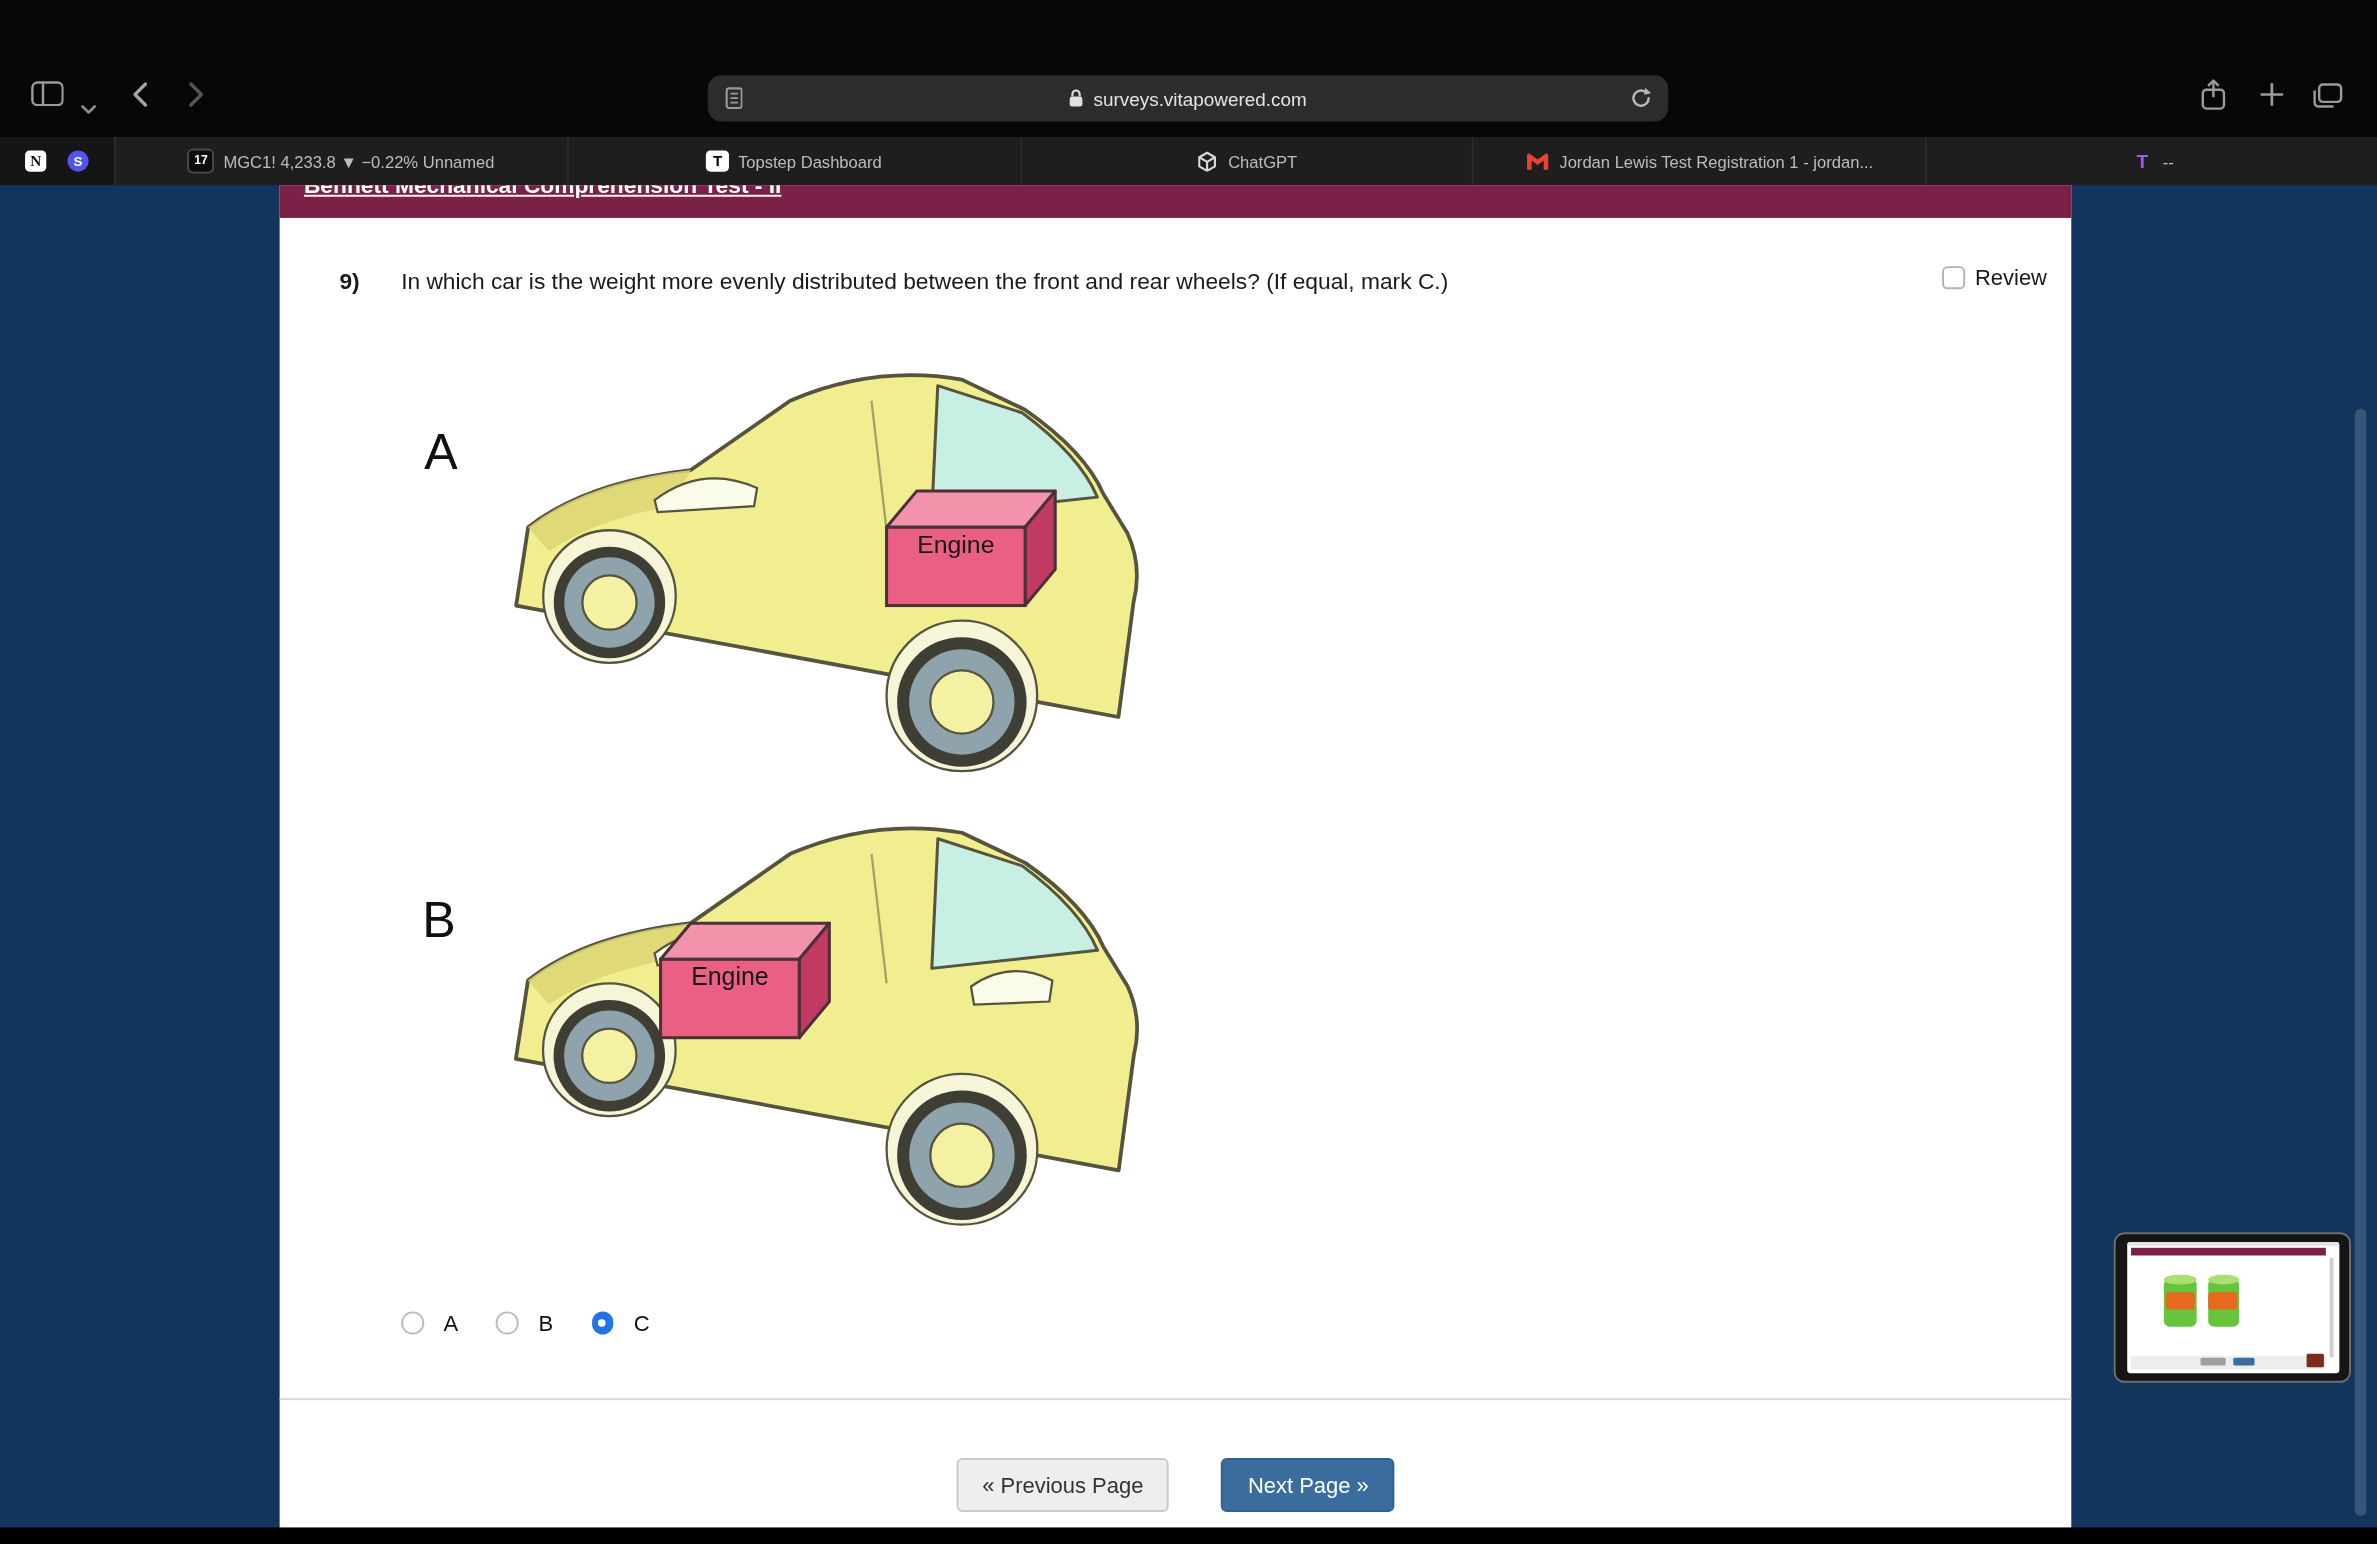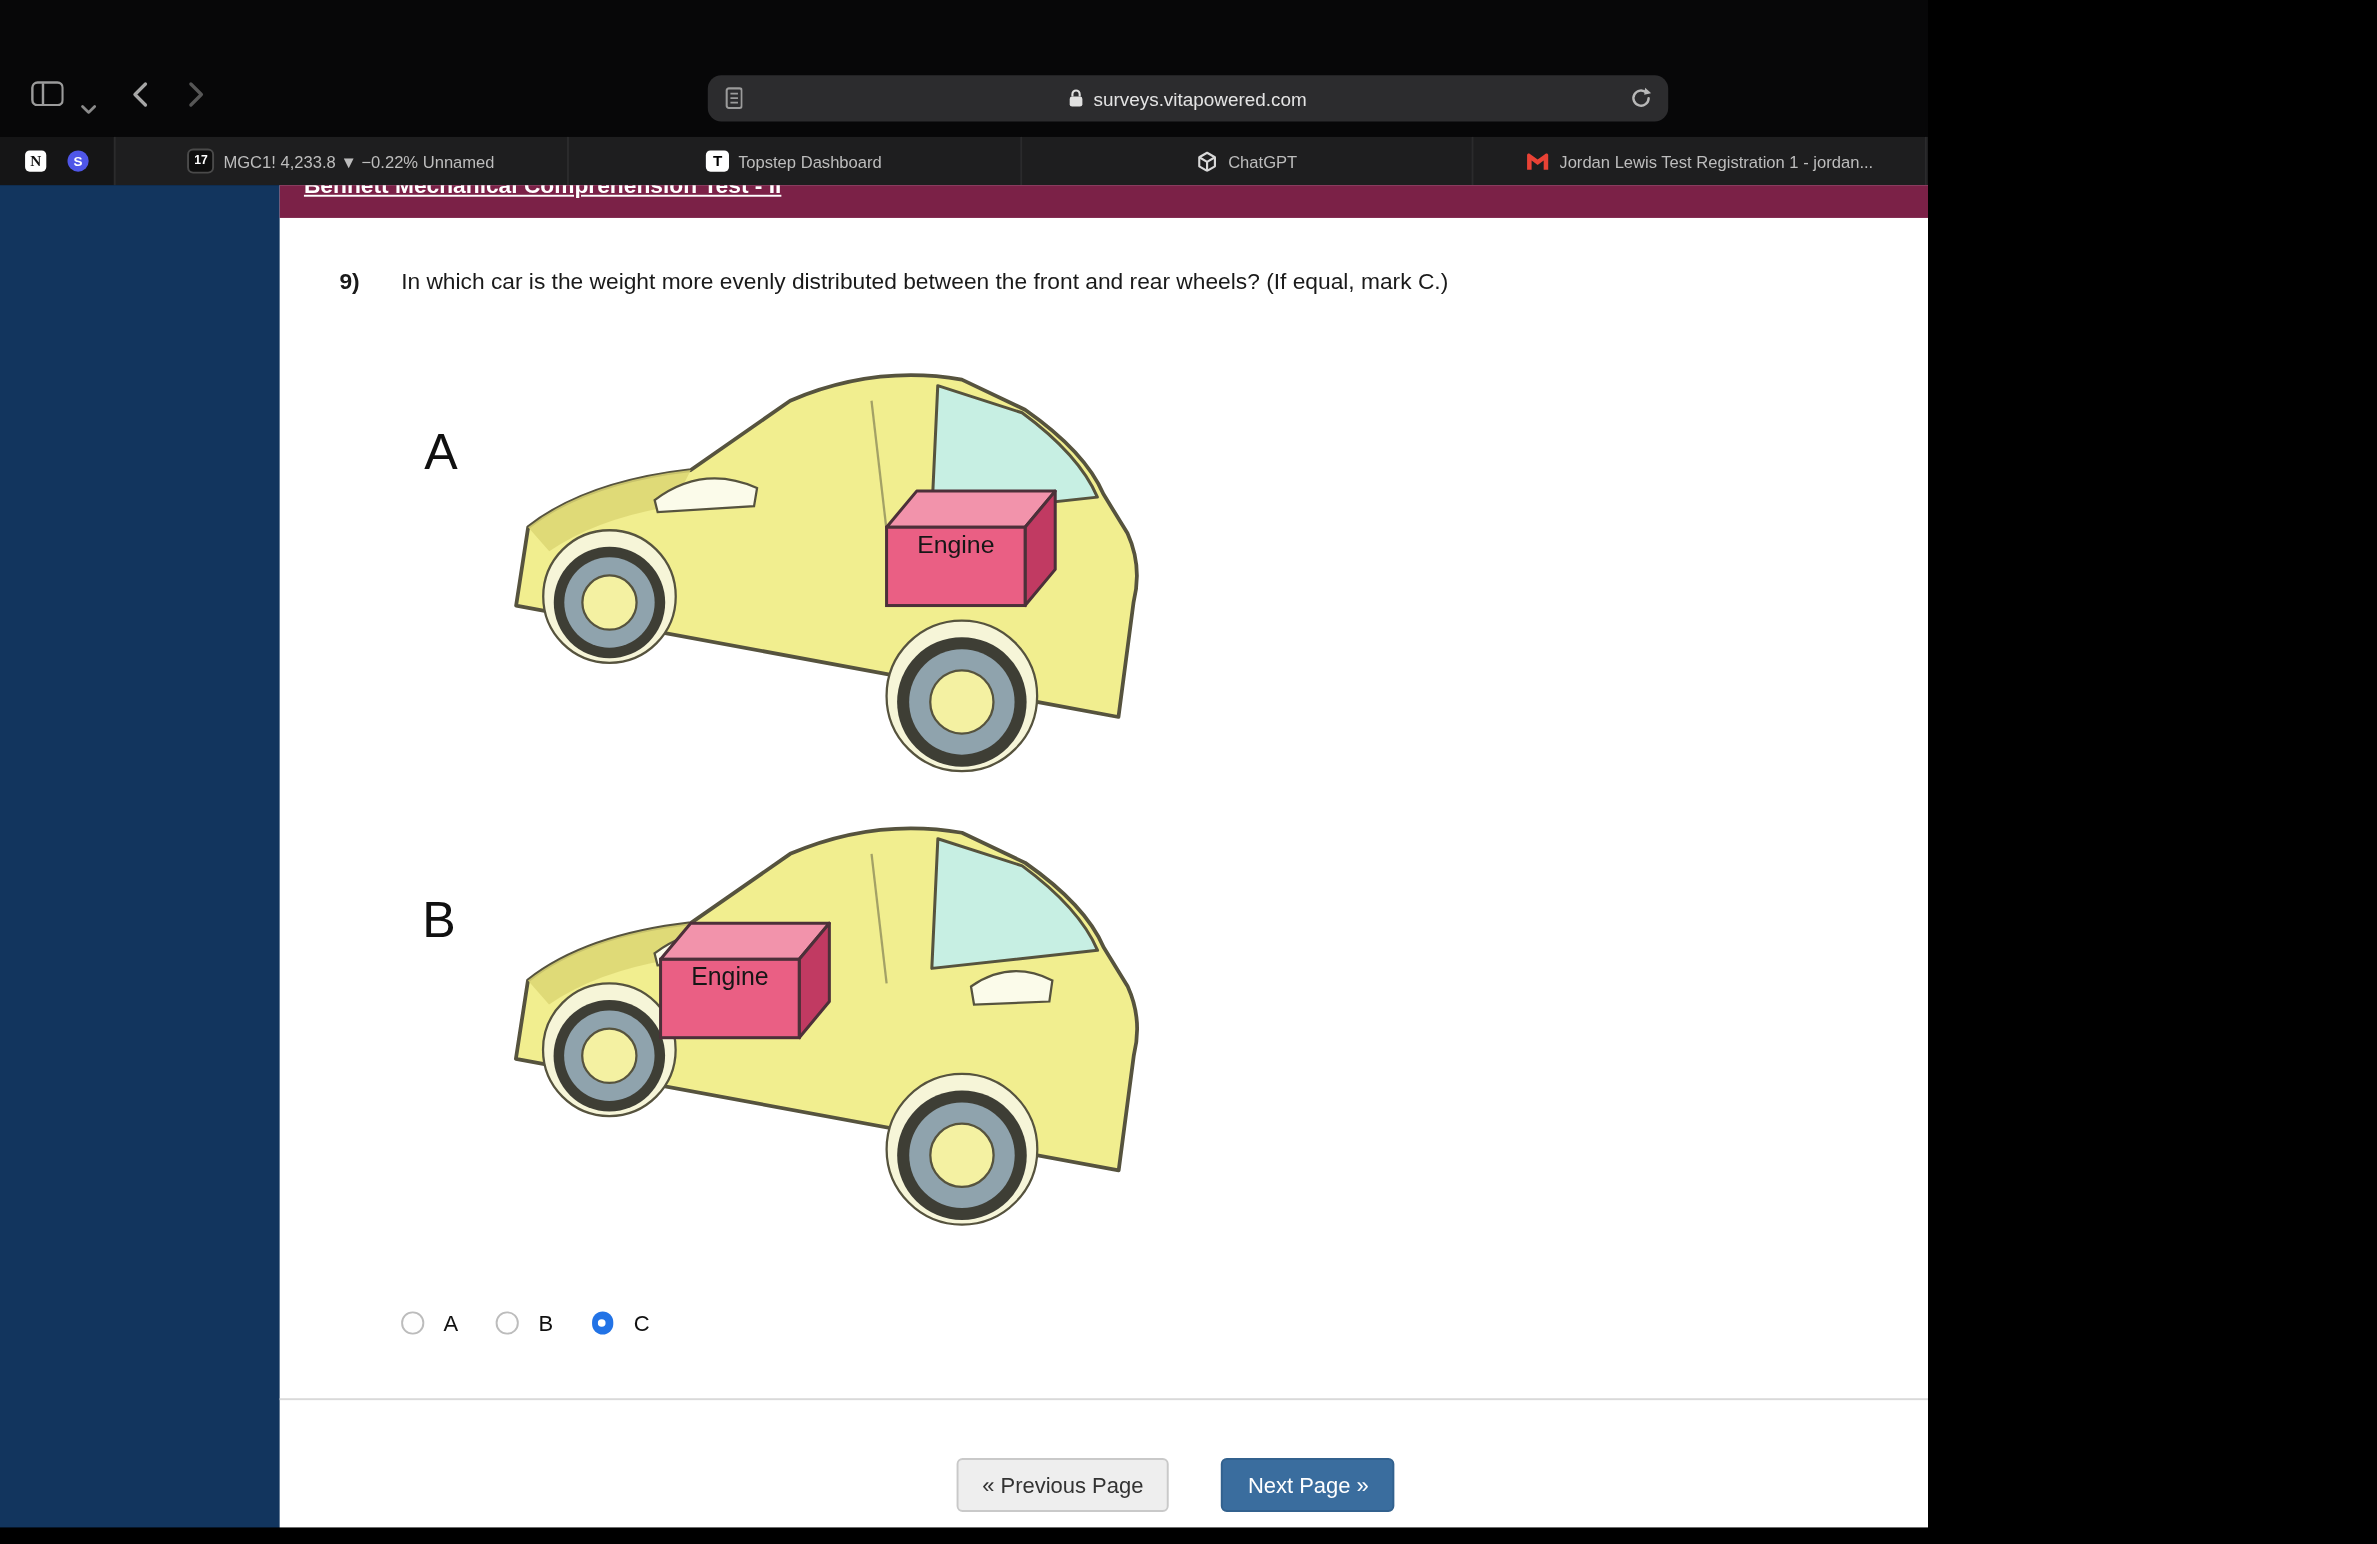--- a/index.html
+++ b/index.html
@@ -3,7 +3,7 @@
 <meta charset="utf-8">
 <style>
   html,body{margin:0;padding:0;background:#000;}
-  .viewport{position:relative;width:1928px;height:1544px;overflow:hidden;background:#000;}
+  .viewport{position:relative;width:2377px;height:1544px;overflow:hidden;background:#000;}
   .wrap{position:absolute;top:0;left:0;width:1233px;height:800px;
         transform:scale(1.928571);transform-origin:0 0;
         font-family:"Liberation Sans",sans-serif;}

